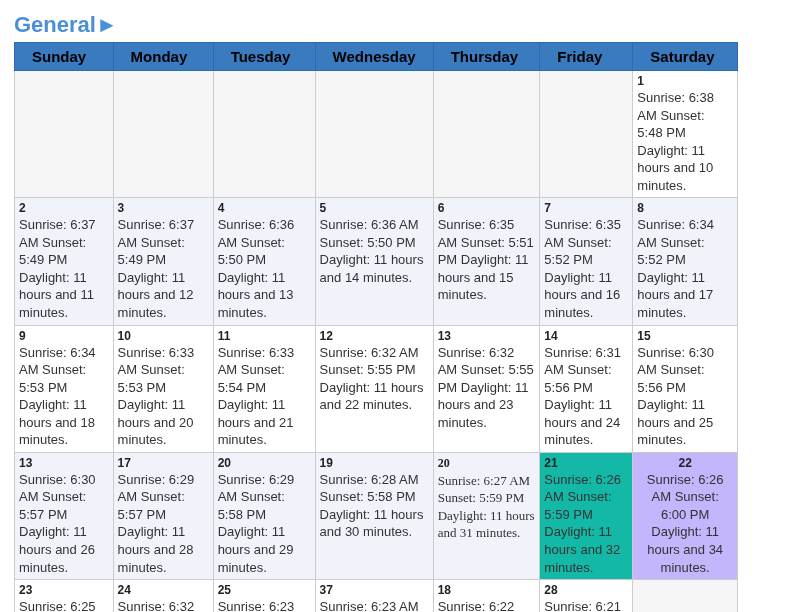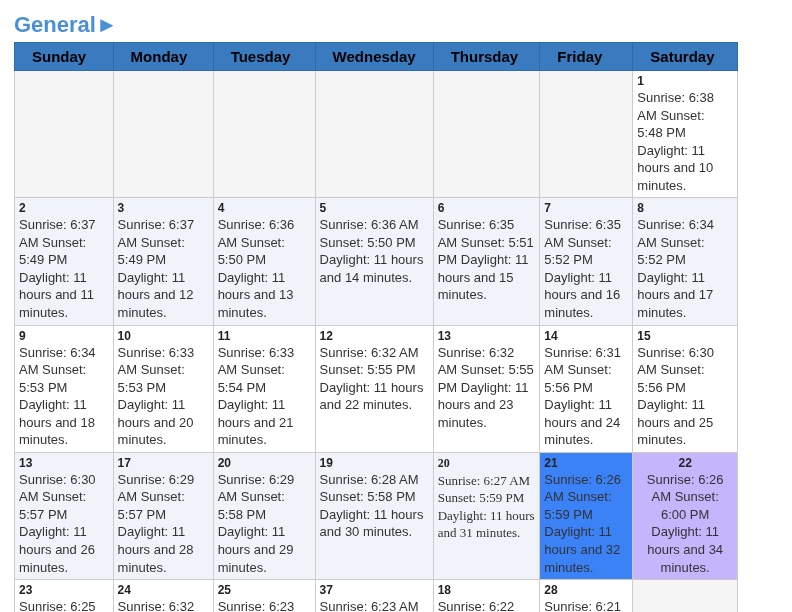--- a/index.html
+++ b/index.html
@@ -280,7 +280,7 @@
 Daylight: 11 hours
 and 31 minutes.</div>
           </td>
-          <td style="background: #3b82f6;">
+          <td style="background: #14b8a6;">
             <span class="day-num">21</span>
             <div class="day-info">Sunrise: 6:26 AM
 Sunset: 5:59 PM

